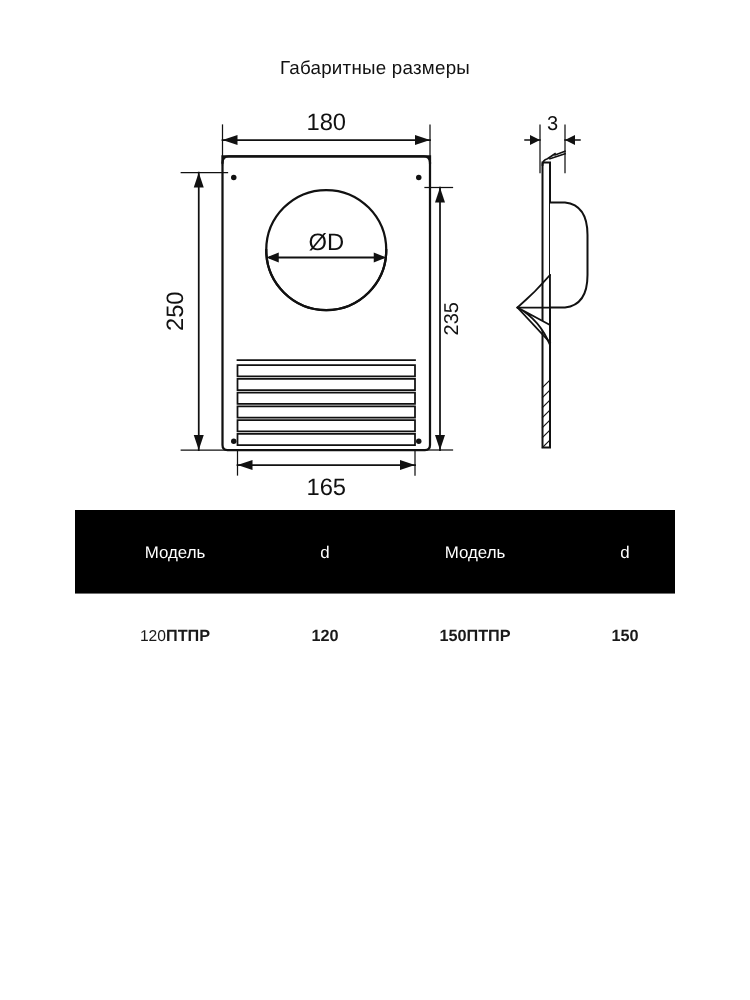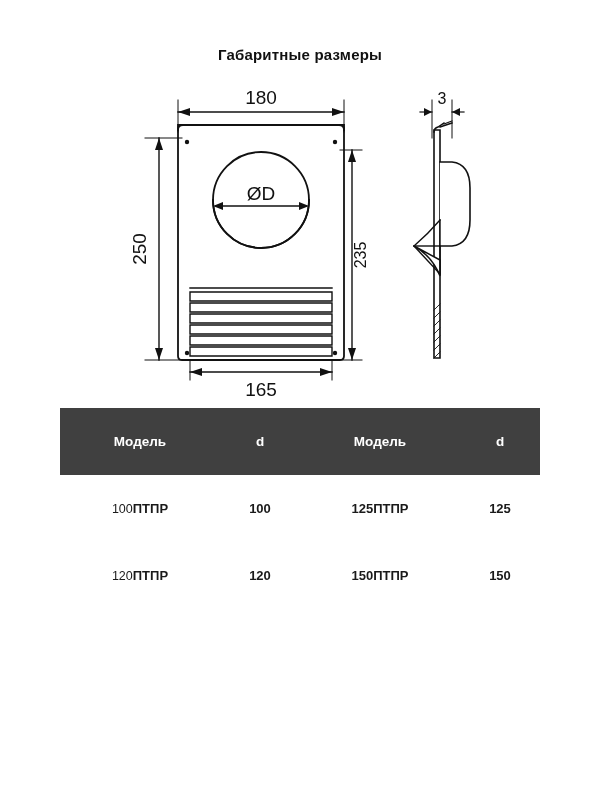--- a/index.html
+++ b/index.html
@@ -26,7 +26,7 @@
     width: 600px;
     text-align: center;
     font-size: 15px;
-    font-weight: bold;
+    font-weight: normal;
     color: #111;
     letter-spacing: 0.2px;
   }

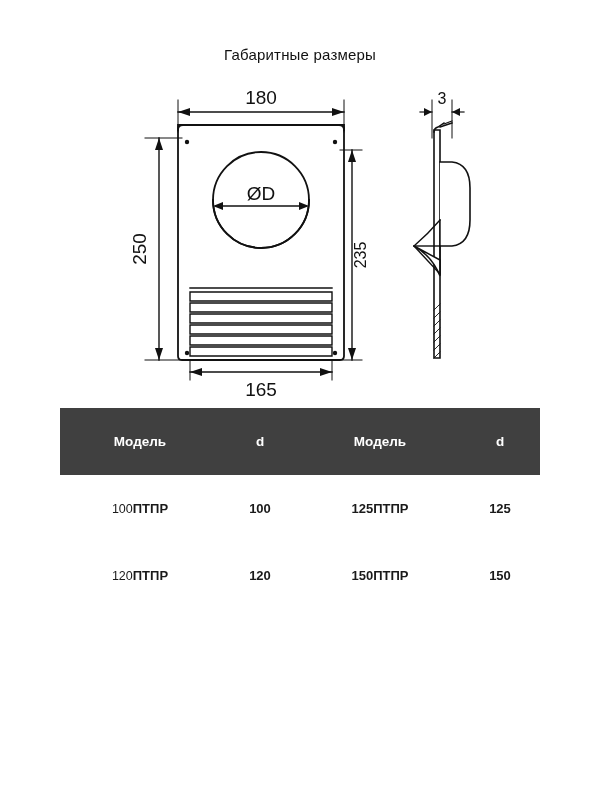--- a/index.html
+++ b/index.html
@@ -58,9 +58,9 @@
     padding: 0;
   }
   .spec-table thead th {
-    background: #404040;
+    background: #000000;
     color: #ffffff;
-    font-weight: bold;
+    font-weight: normal;
     font-size: 13.5px;
   }
   .spec-table tbody tr.alt td {

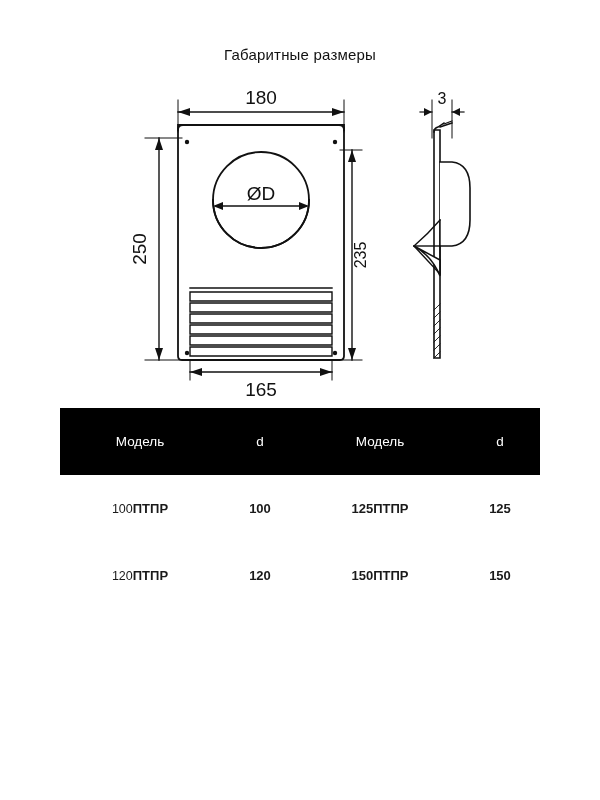--- a/index.html
+++ b/index.html
@@ -233,12 +233,6 @@
     </thead>
     <tbody>
       <tr>
-        <td class="model"><span class="num">100</span><span>ПТПР</span></td>
-        <td class="dval">100</td>
-        <td class="model">125ПТПР</td>
-        <td class="dval">125</td>
-      </tr>
-      <tr>
         <td class="model"><span class="num">120</span><span>ПТПР</span></td>
         <td class="dval">120</td>
         <td class="model">150ПТПР</td>

